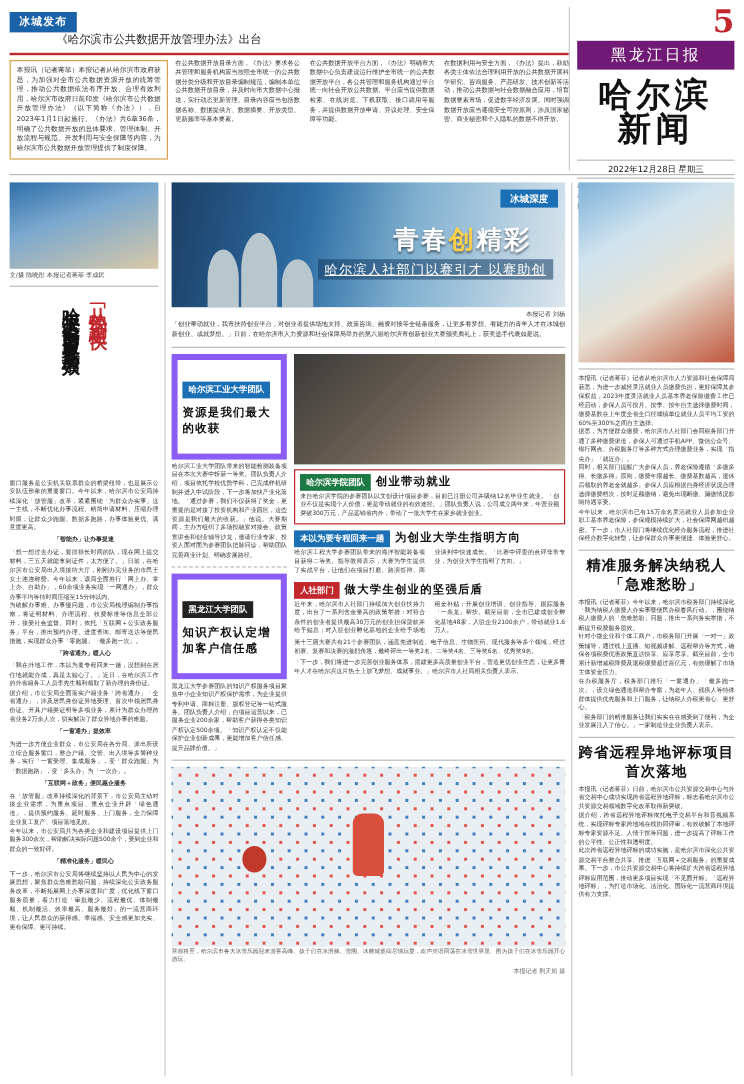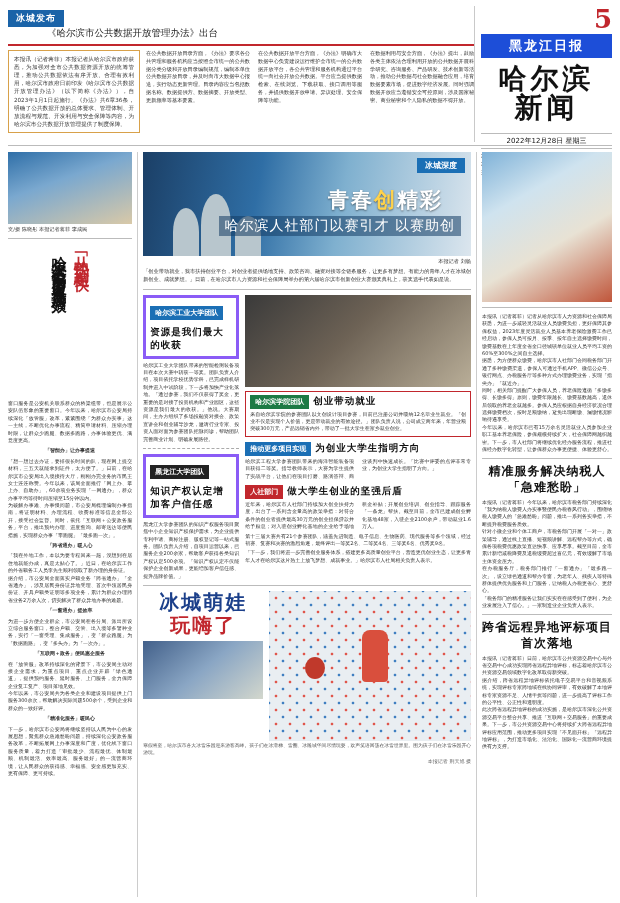--- a/index.html
+++ b/index.html
@@ -42,8 +42,8 @@
     font-family:"DejaVu Serif","Liberation Serif",serif;
   }
   .mh-logo{
-    margin-top:2px;background:#1d4ed8;color:#fff;text-align:center;
-    font-size:13px;font-weight:bold;padding:3px 0;letter-spacing:2px;
+    margin-top:2px;background:#701a75;color:#fff;text-align:center;
+    font-size:13px;font-weight:normal;padding:3px 0;letter-spacing:2px;
     font-family:"DejaVu Serif","Liberation Serif",serif;
   }
   .mh-title{

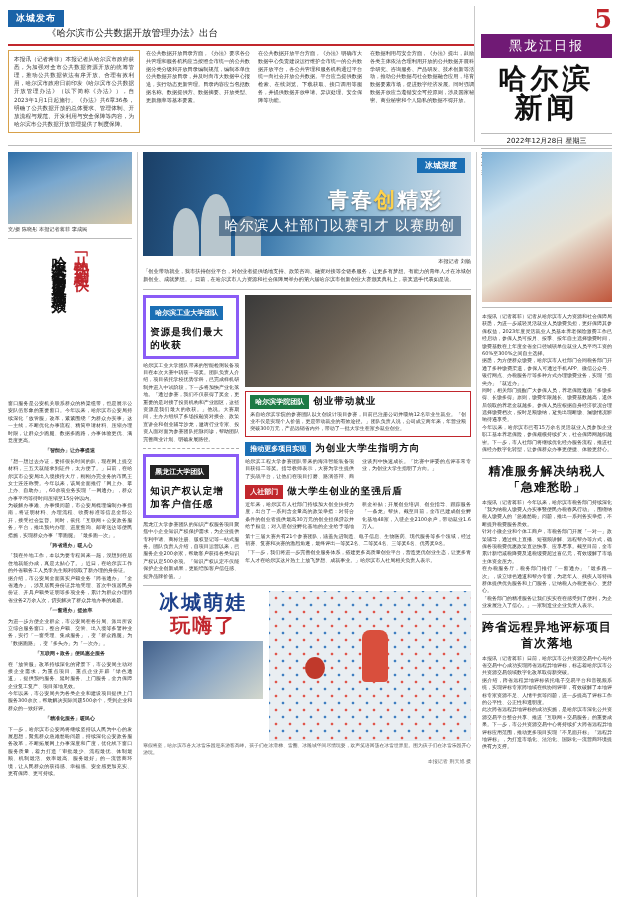--- a/index.html
+++ b/index.html
@@ -102,8 +102,8 @@
   }
   .banner .btitle .yl{color:#ffd24a;}
   .banner .bsub{
-    position:absolute;right:10px;top:64px;color:#fff;font-size:14px;letter-spacing:1px;
-    background:rgba(20,60,100,.55);padding:1px 6px;
+    position:absolute;right:10px;top:64px;color:#fff;font-size:11px;letter-spacing:1px;
+    background:rgba(20,60,100,.55);padding:1px 6px;text-decoration:underline;
   }
 
   .subhead{

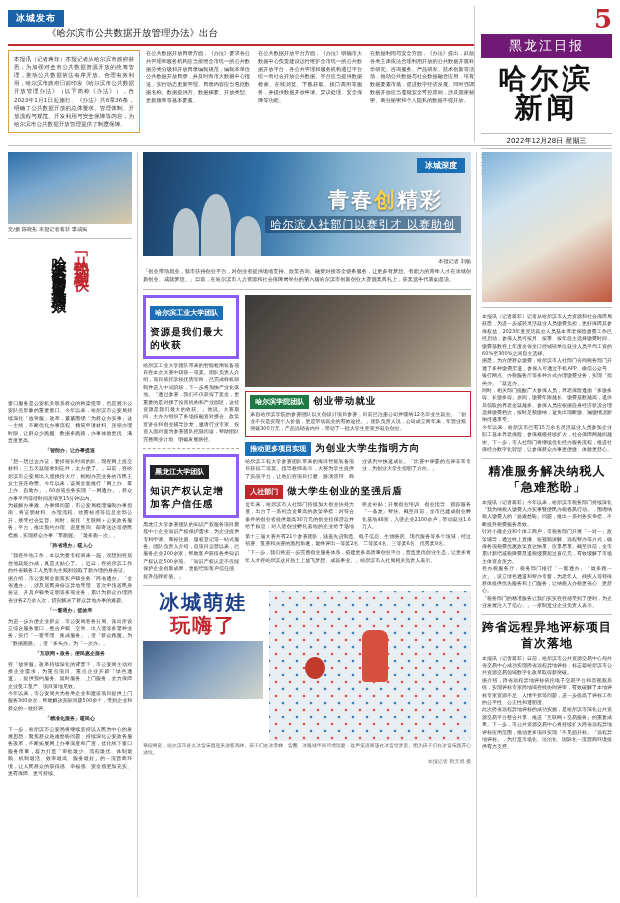--- a/index.html
+++ b/index.html
@@ -113,7 +113,7 @@
   .subhead-c{text-align:left;}
 
   .boxed-red{border:1.6px solid #c1272d;padding:3px 4px;}
-  .boxed-thin{border:3px solid #8b5cf6;padding:2px 4px;}
+  .boxed-thin{border:5px solid #8b5cf6;padding:12px 4px;}
 
   .rhead{
     font-size:12px;font-weight:bold;text-align:center;line-height:1.3;letter-spacing:1px;

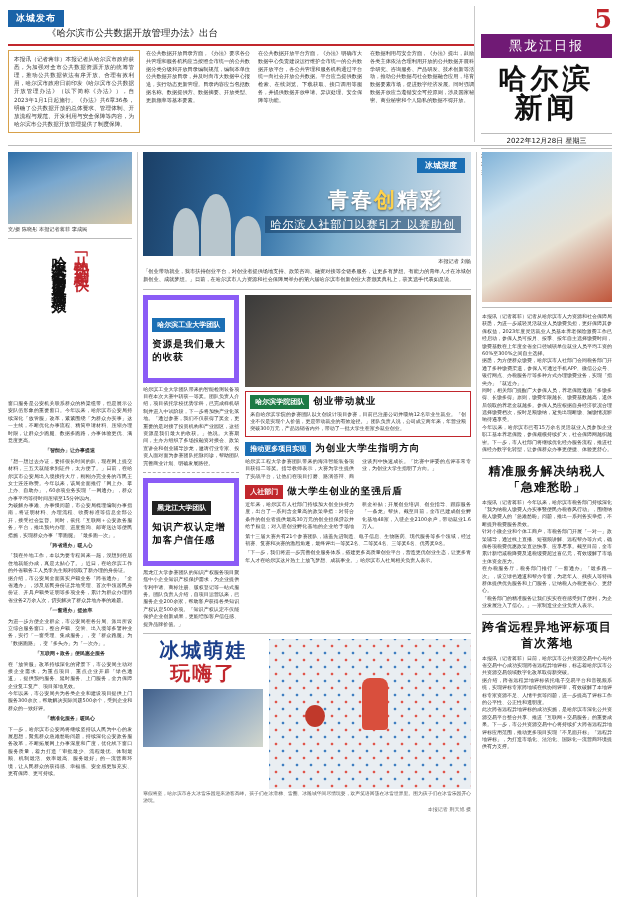--- a/index.html
+++ b/index.html
@@ -249,7 +249,7 @@
           </div>
 
           <div style="margin-top:5px;display:flex;align-items:center;gap:4px;">
-            <span class="sec-label" style="margin:0;">推动更多项目实现</span>
+            <span class="sec-label" style="margin:0;">本以为要专程回来一趟</span>
             <span class="subhead" style="margin:0;">为创业大学生指明方向</span>
           </div>
           <div class="tiny2 cols2" style="margin-top:2px;">

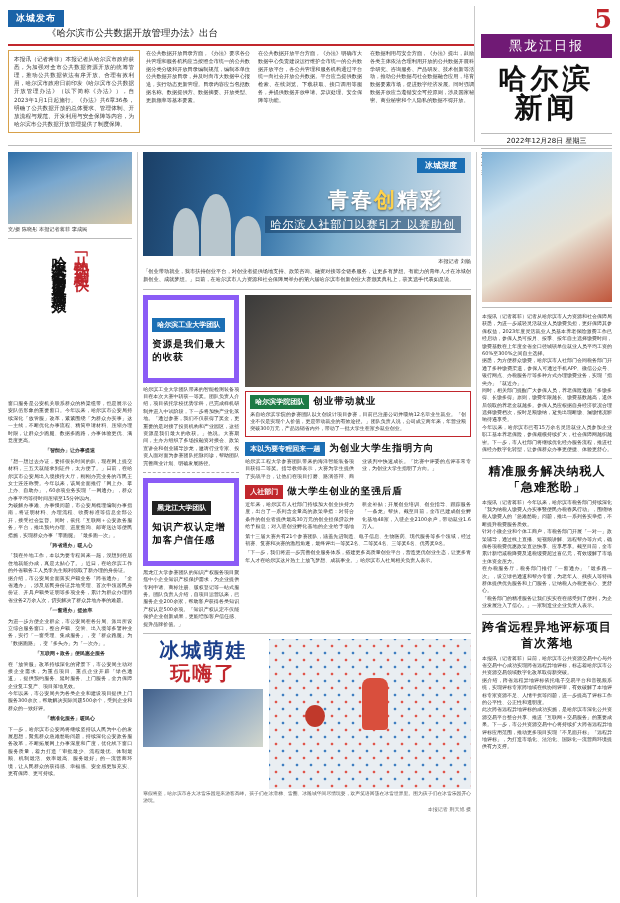--- a/index.html
+++ b/index.html
@@ -271,13 +271,6 @@
       <div class="hr-s"></div>
 
       <div style="display:flex;gap:6px;align-items:flex-start;">
-        <div style="width:120px;">
-          <div class="bottom-title">
-            <div>冰城萌娃</div>
-            <div class="red">玩嗨了</div>
-          </div>
-          <div class="photo ph-e" style="margin-top:4px;"></div>
-        </div>
         <div style="flex:1;">
           <div class="dotgrid">
             <div class="skater"></div>

